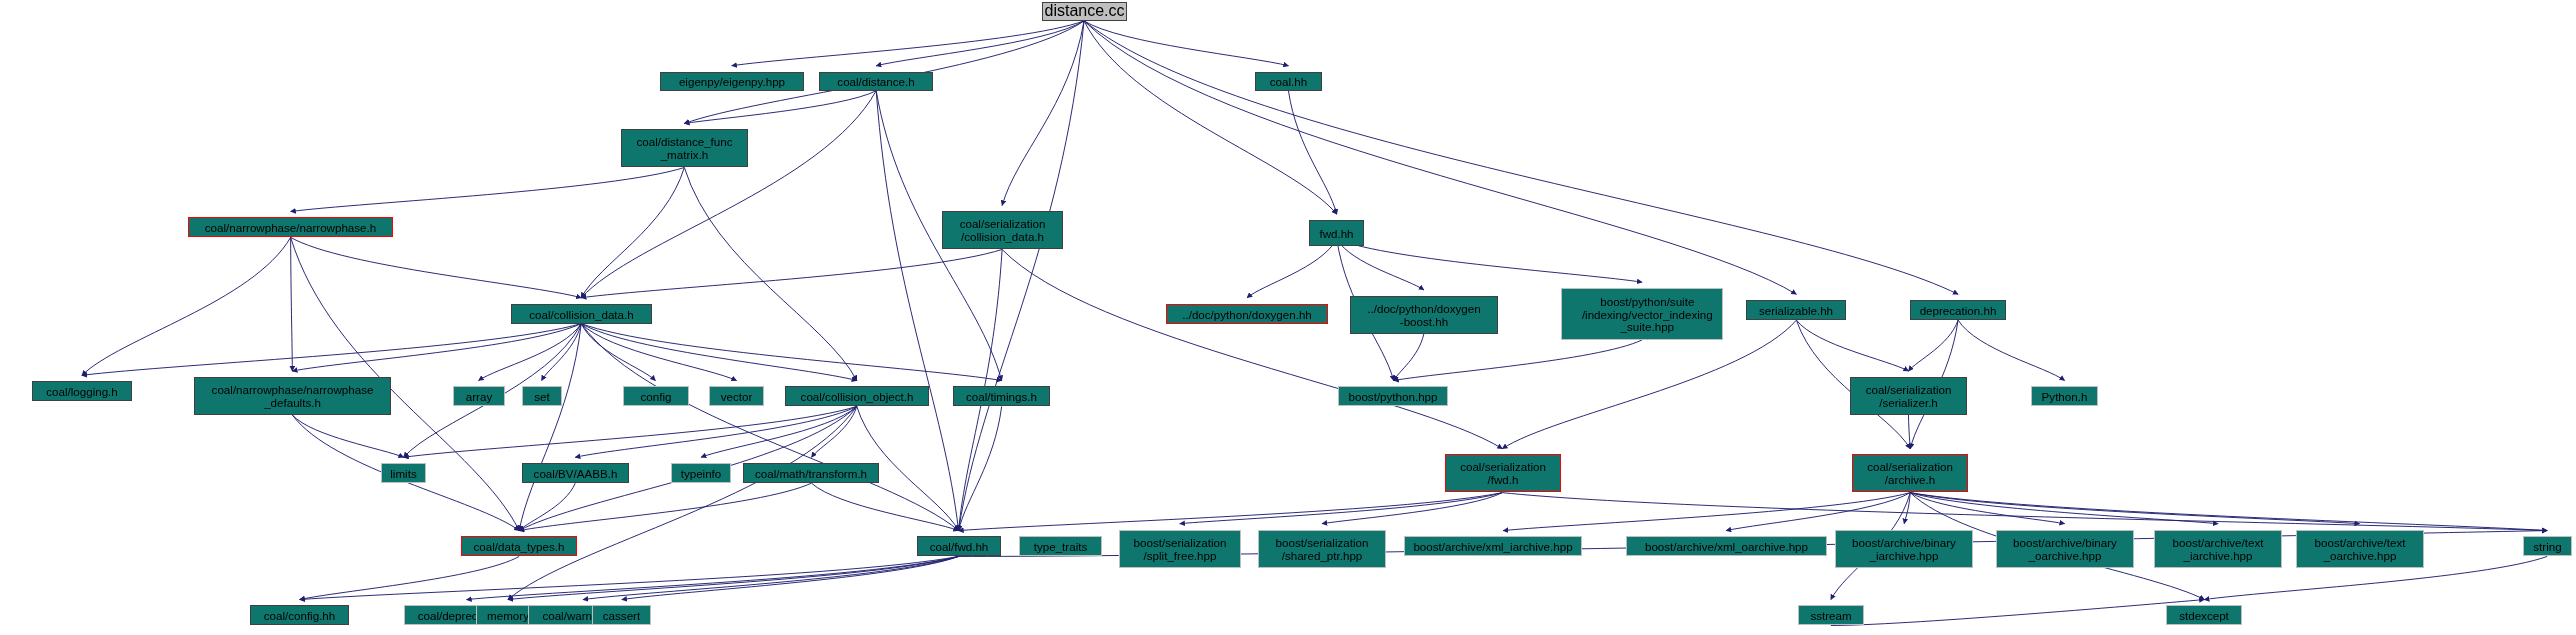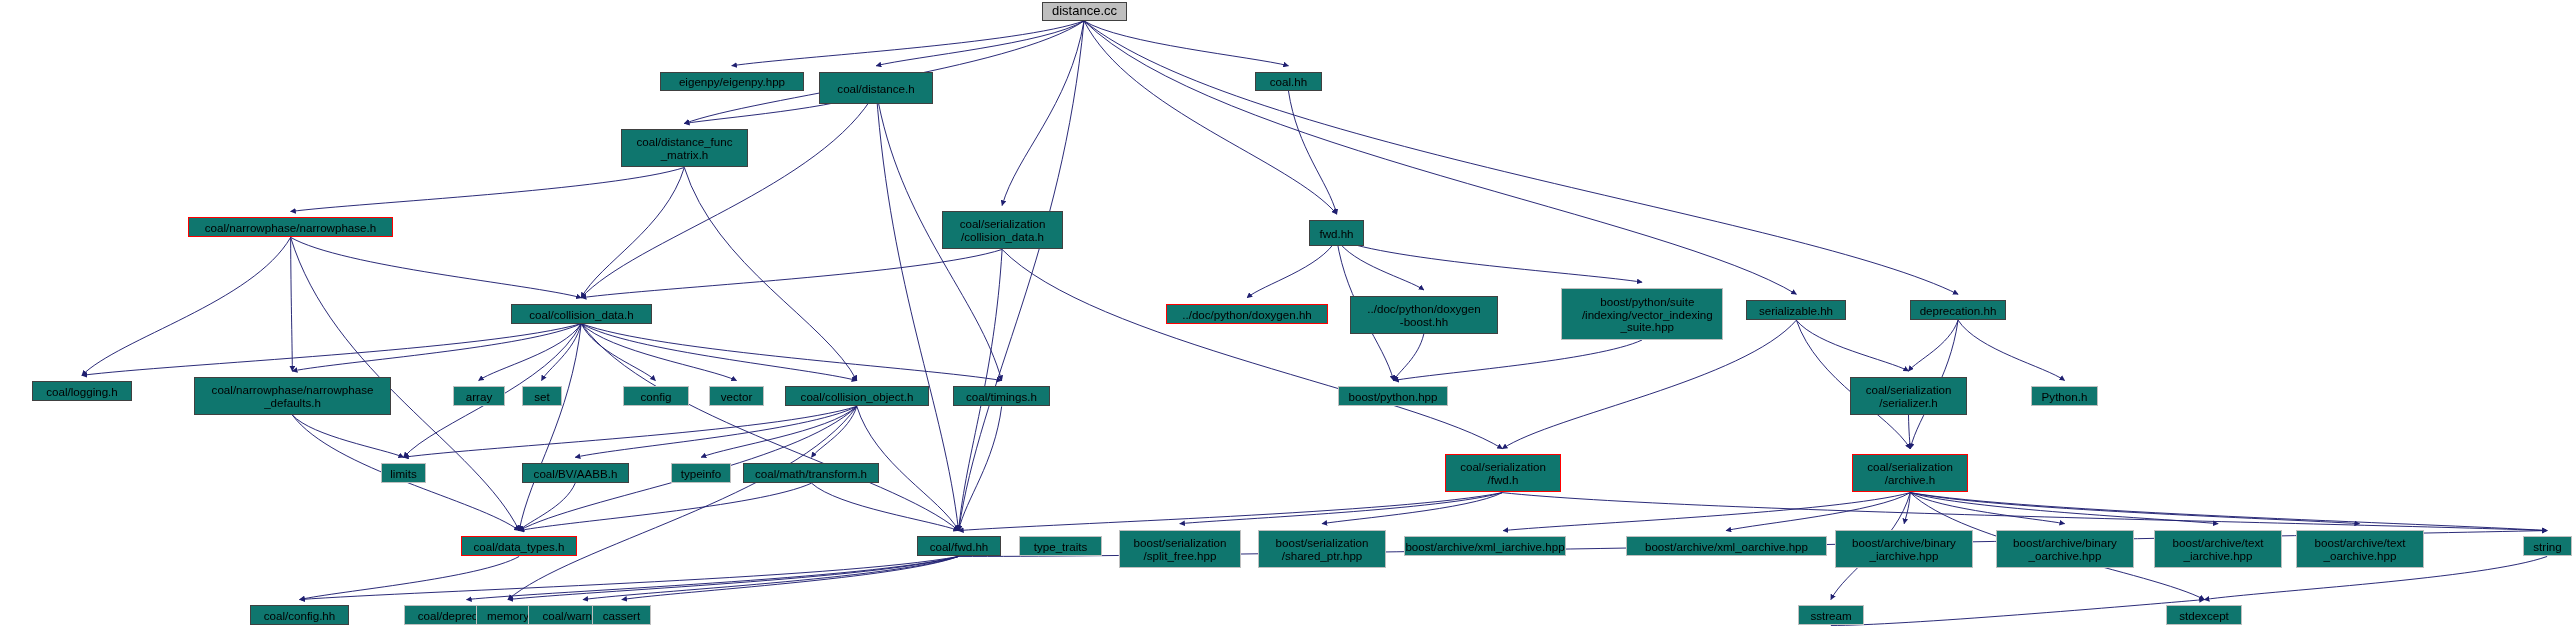--- a/index.html
+++ b/index.html
@@ -27,7 +27,7 @@
     padding:0.9px 3.4px;
     z-index:5;
   }
-  .n-root{background:#bfbfbf;border:0.9px solid #404040;font-size:13px;}
+  .n-root{background:#bfbfbf;border:0.9px solid #404040;font-size:16px;}
   .n-dark{border:1.3px solid #404040;}
   .n-light{border:0.9px solid #bfbfbf;}
   .n-red{border:1.3px solid #ff0000;}

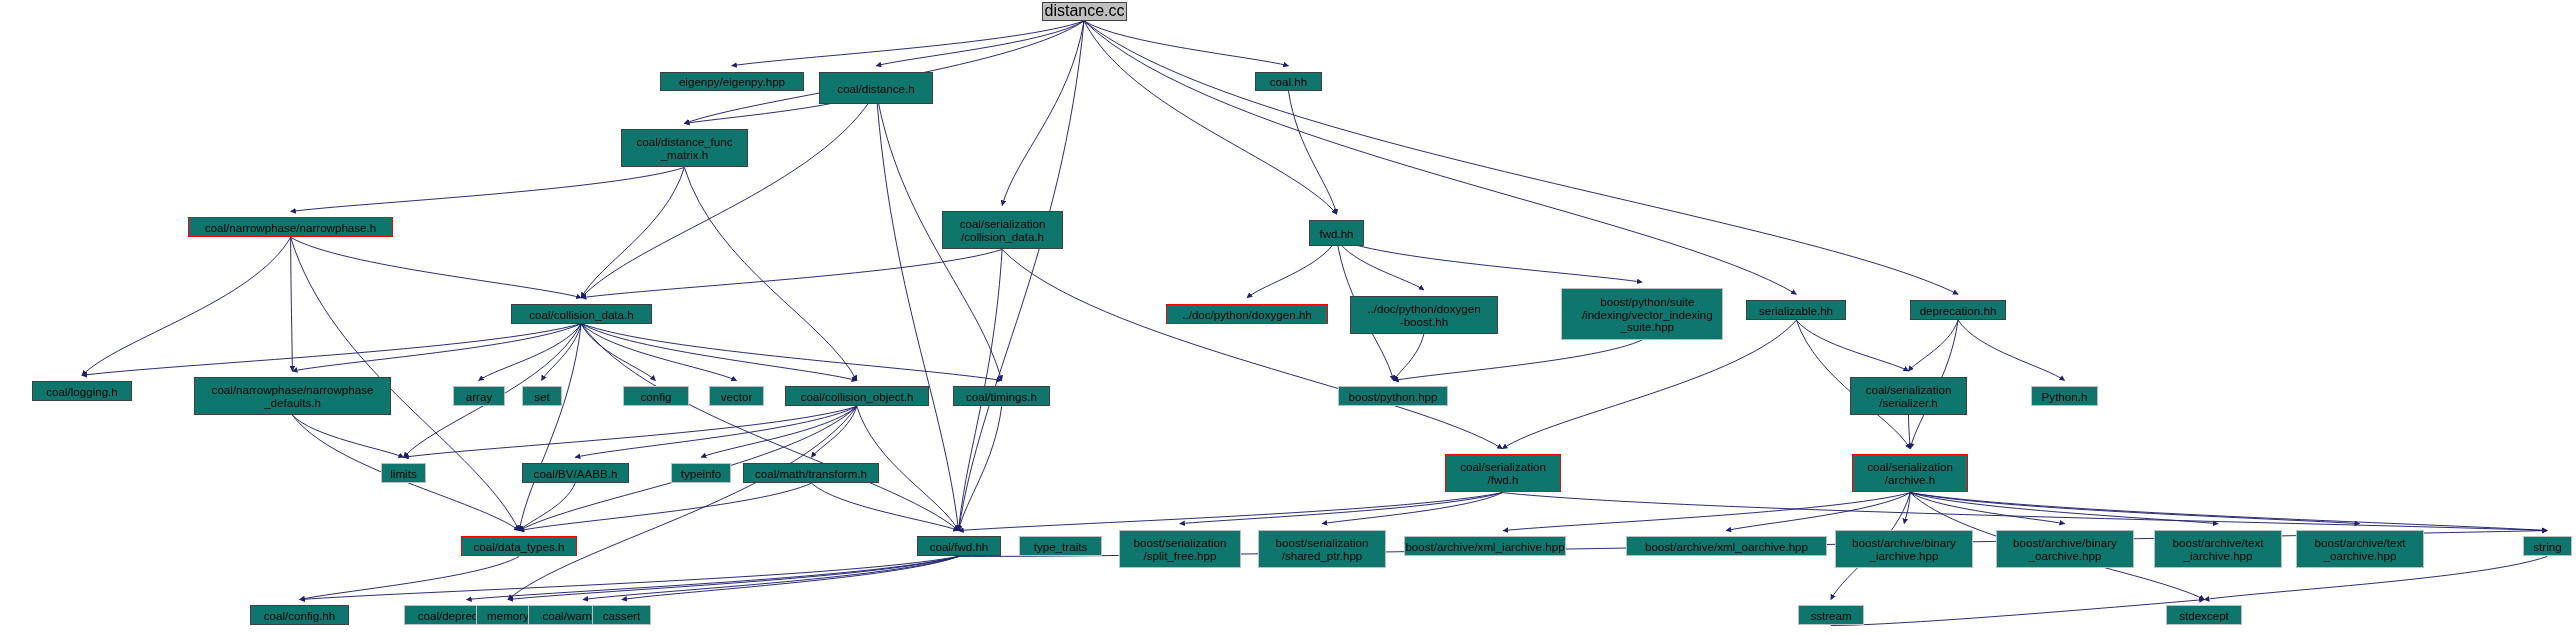--- a/index.html
+++ b/index.html
@@ -131,7 +131,7 @@
   <div id="node-layer">
       <div class="node n-root" style="left: 1042px; top: 1.7px; width: 85px; height: 19px;">distance.cc</div>
       <div class="node n-dark" style="left: 660px; top: 72px; width: 144px; height: 19px;">eigenpy/eigenpy.hpp</div>
-      <div class="node n-dark" style="left: 819px; top: 72px; width: 114px; height: 32px;">coal/distance.h</div>
+      <div class="node n-dark" style="left: 819px; top: 72px; width: 114px; height: 19px;">coal/distance.h</div>
       <div class="node n-dark" style="left: 1255px; top: 72px; width: 67px; height: 19px;">coal.hh</div>
       <div class="node n-dark" style="left: 621px; top: 129px; width: 127px; height: 38px;">coal/distance_func
 _matrix.h</div>

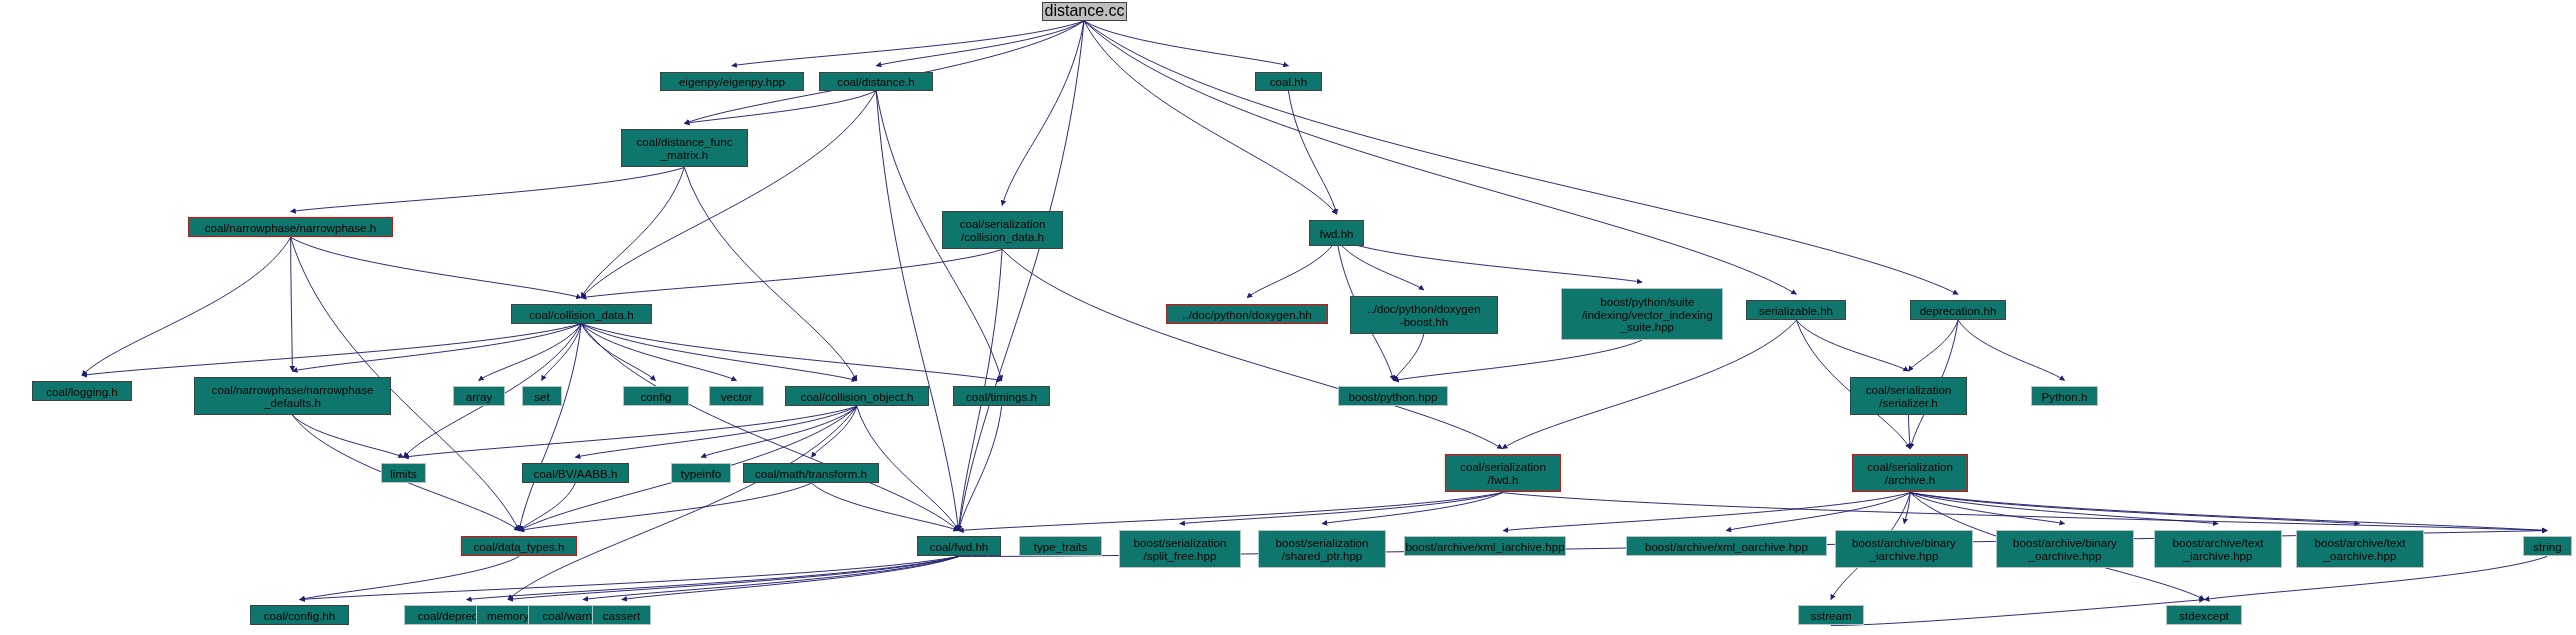--- a/index.html
+++ b/index.html
@@ -176,7 +176,7 @@
 /split_free.hpp</div>
       <div class="node n-light" style="left: 1258px; top: 530px; width: 128px; height: 38px;">boost/serialization
 /shared_ptr.hpp</div>
-      <div class="node n-light" style="left: 1404px; top: 536px; width: 162px; height: 20px;">boost/archive/xml_iarchive.hpp</div>
+      <div class="node n-light" style="left: 1404px; top: 536px; width: 178px; height: 20px;">boost/archive/xml_iarchive.hpp</div>
       <div class="node n-light" style="left: 1626px; top: 536px; width: 201px; height: 20px;">boost/archive/xml_oarchive.hpp</div>
       <div class="node n-light" style="left: 1835px; top: 530px; width: 138px; height: 38px;">boost/archive/binary
 _iarchive.hpp</div>

